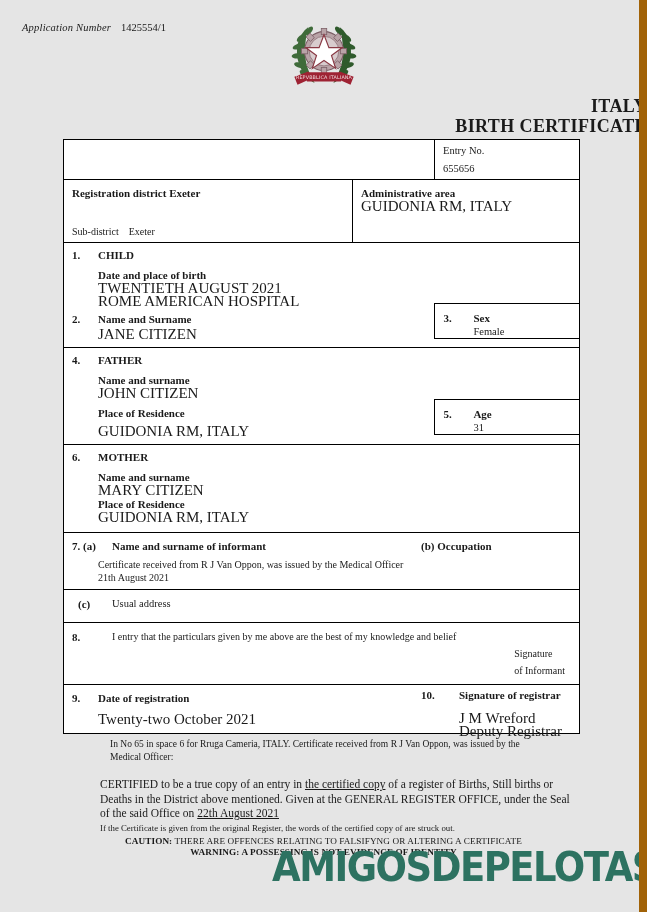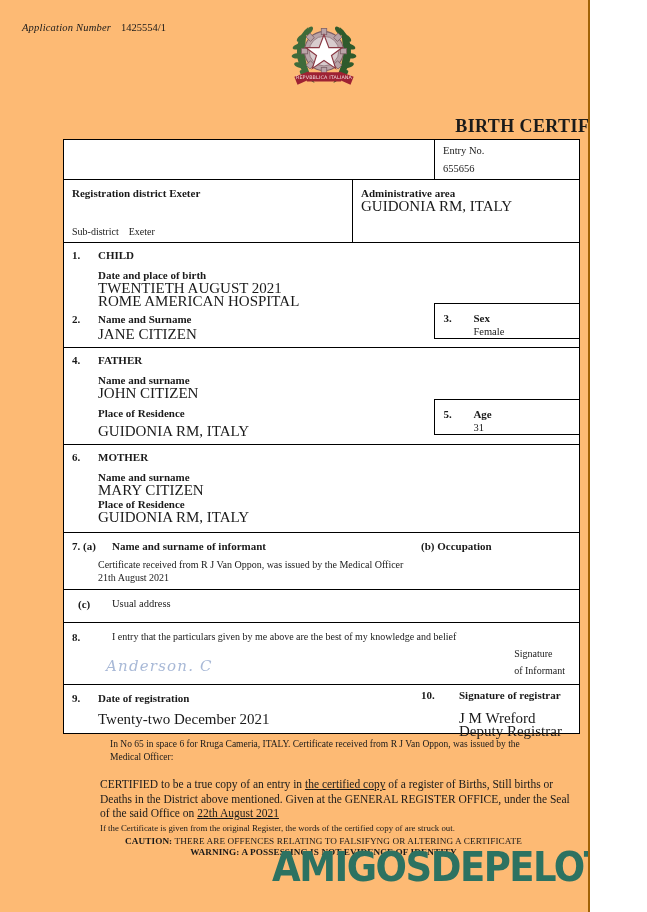--- a/index.html
+++ b/index.html
@@ -13,12 +13,12 @@
   }
   #page {
     position: relative;
-    width: 590px;
+    width: 647px;
     height: 912px;
-    background: #fdba74;
+    background: #e5e5e5;
     overflow: hidden;
     box-sizing: border-box;
-    border-right: 2px solid #a16207;
+    border-right: 8px solid #a16207;
   }
 
   

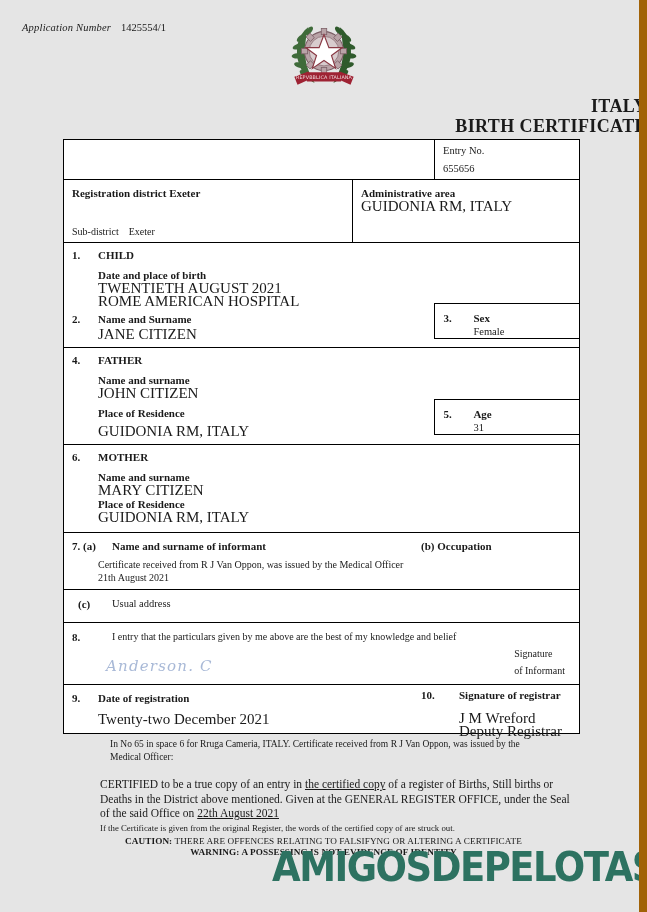--- a/index.html
+++ b/index.html
@@ -429,7 +429,6 @@
           <span class="num" style="padding-left:8px;box-sizing:border-box;width:48px;flex:0 0 48px;">8.</span>
           <span class="t10">I entry that the particulars given by me above are the best of my knowledge and belief</span>
         </div>
-        <div class="sig-script">Anderson. C</div>
       </div>
       <div class="signature-block">
         <div>Signature</div>

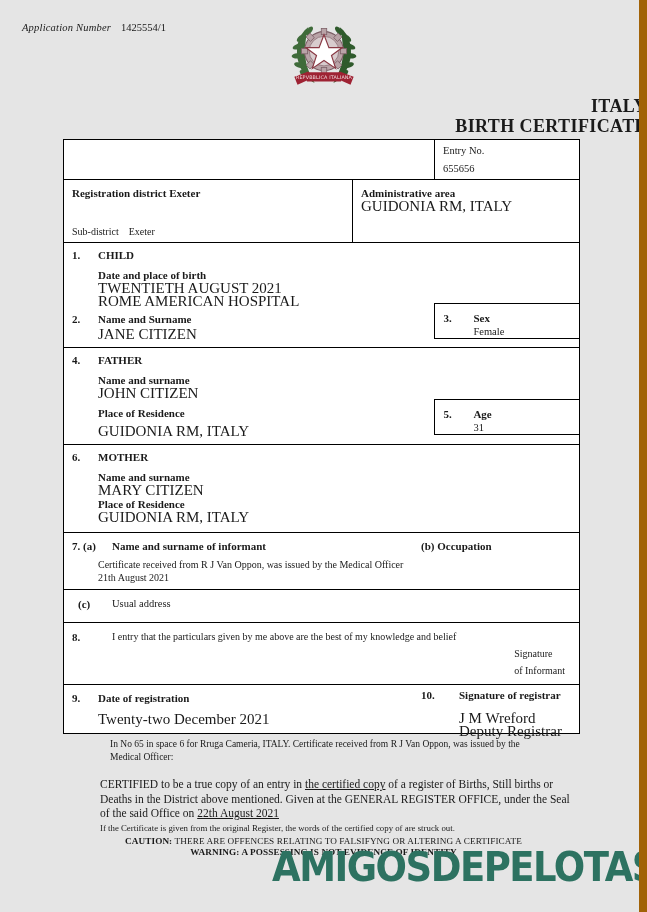--- a/index.html
+++ b/index.html
@@ -442,7 +442,7 @@
           <span class="num" style="padding-left:8px;box-sizing:border-box;">9.</span>
           <span class="bold t11">Date of registration</span>
         </div>
-        <div class="indent val-text" style="margin-top:9px;">Twenty-two December 2021</div>
+        <div class="indent val-text" style="margin-top:9px;">Twenty-two October 2021</div>
       </div>
       <div class="reg-right">
         <div>

